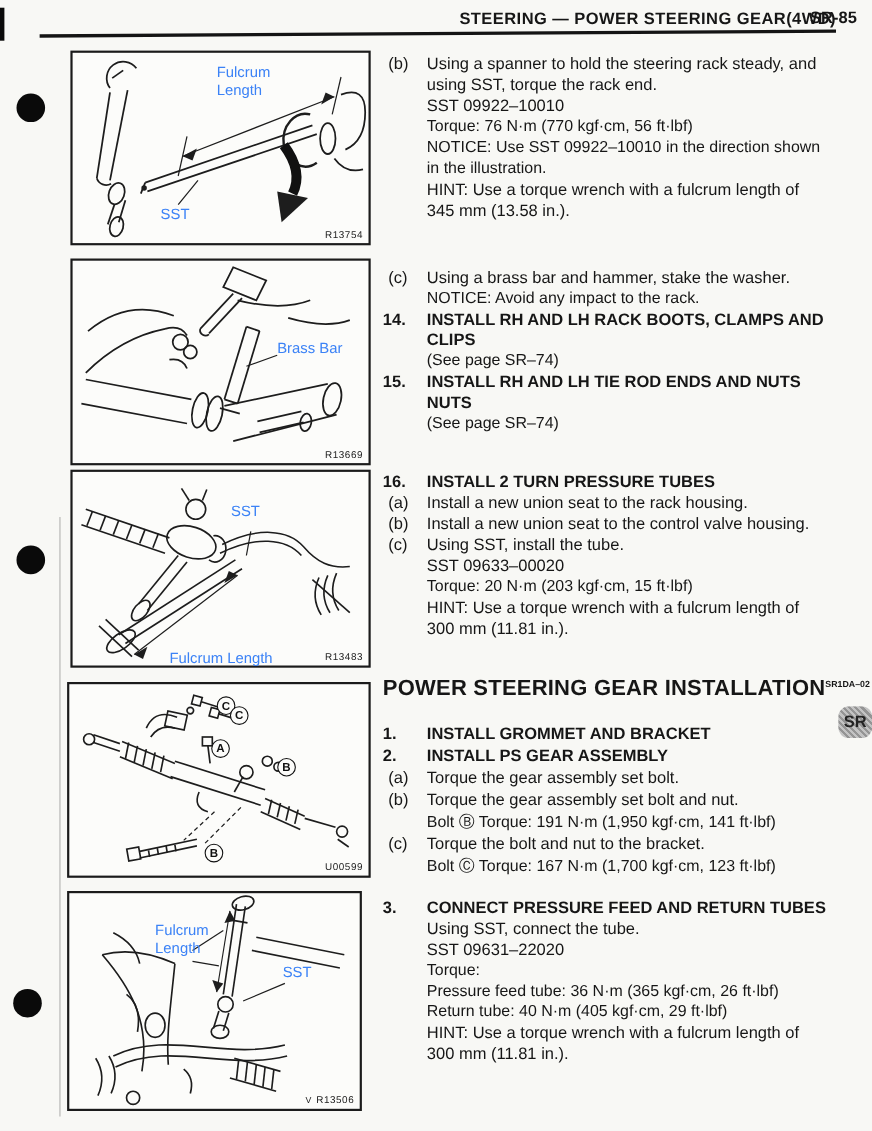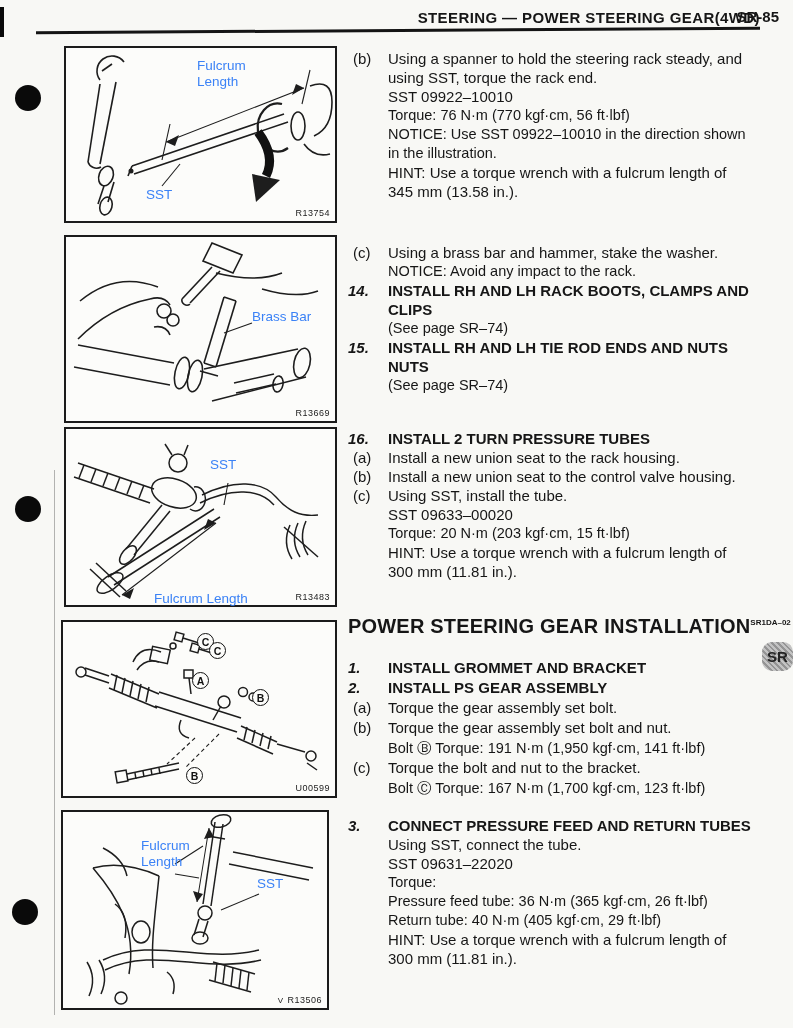--- a/index.html
+++ b/index.html
@@ -34,7 +34,7 @@
   .ln { position:relative; padding-left:43px; font-size:15px; line-height:19px; white-space:nowrap; }
   .lh20 .ln { line-height:20px; }
   .lb { position:absolute; left:8px; }
-  .lb.num { left:3px; font-weight:bold;font-style:italic; }
+  .lb.num { left:3px; font-weight:bold; }
   .b { font-weight:bold; }
   .bsm { font-weight:normal; font-size:14.5px; }
   .sec-title { position:absolute; left:348px; top:615px; font-size:20px; font-weight:bold; letter-spacing:.2px; }

